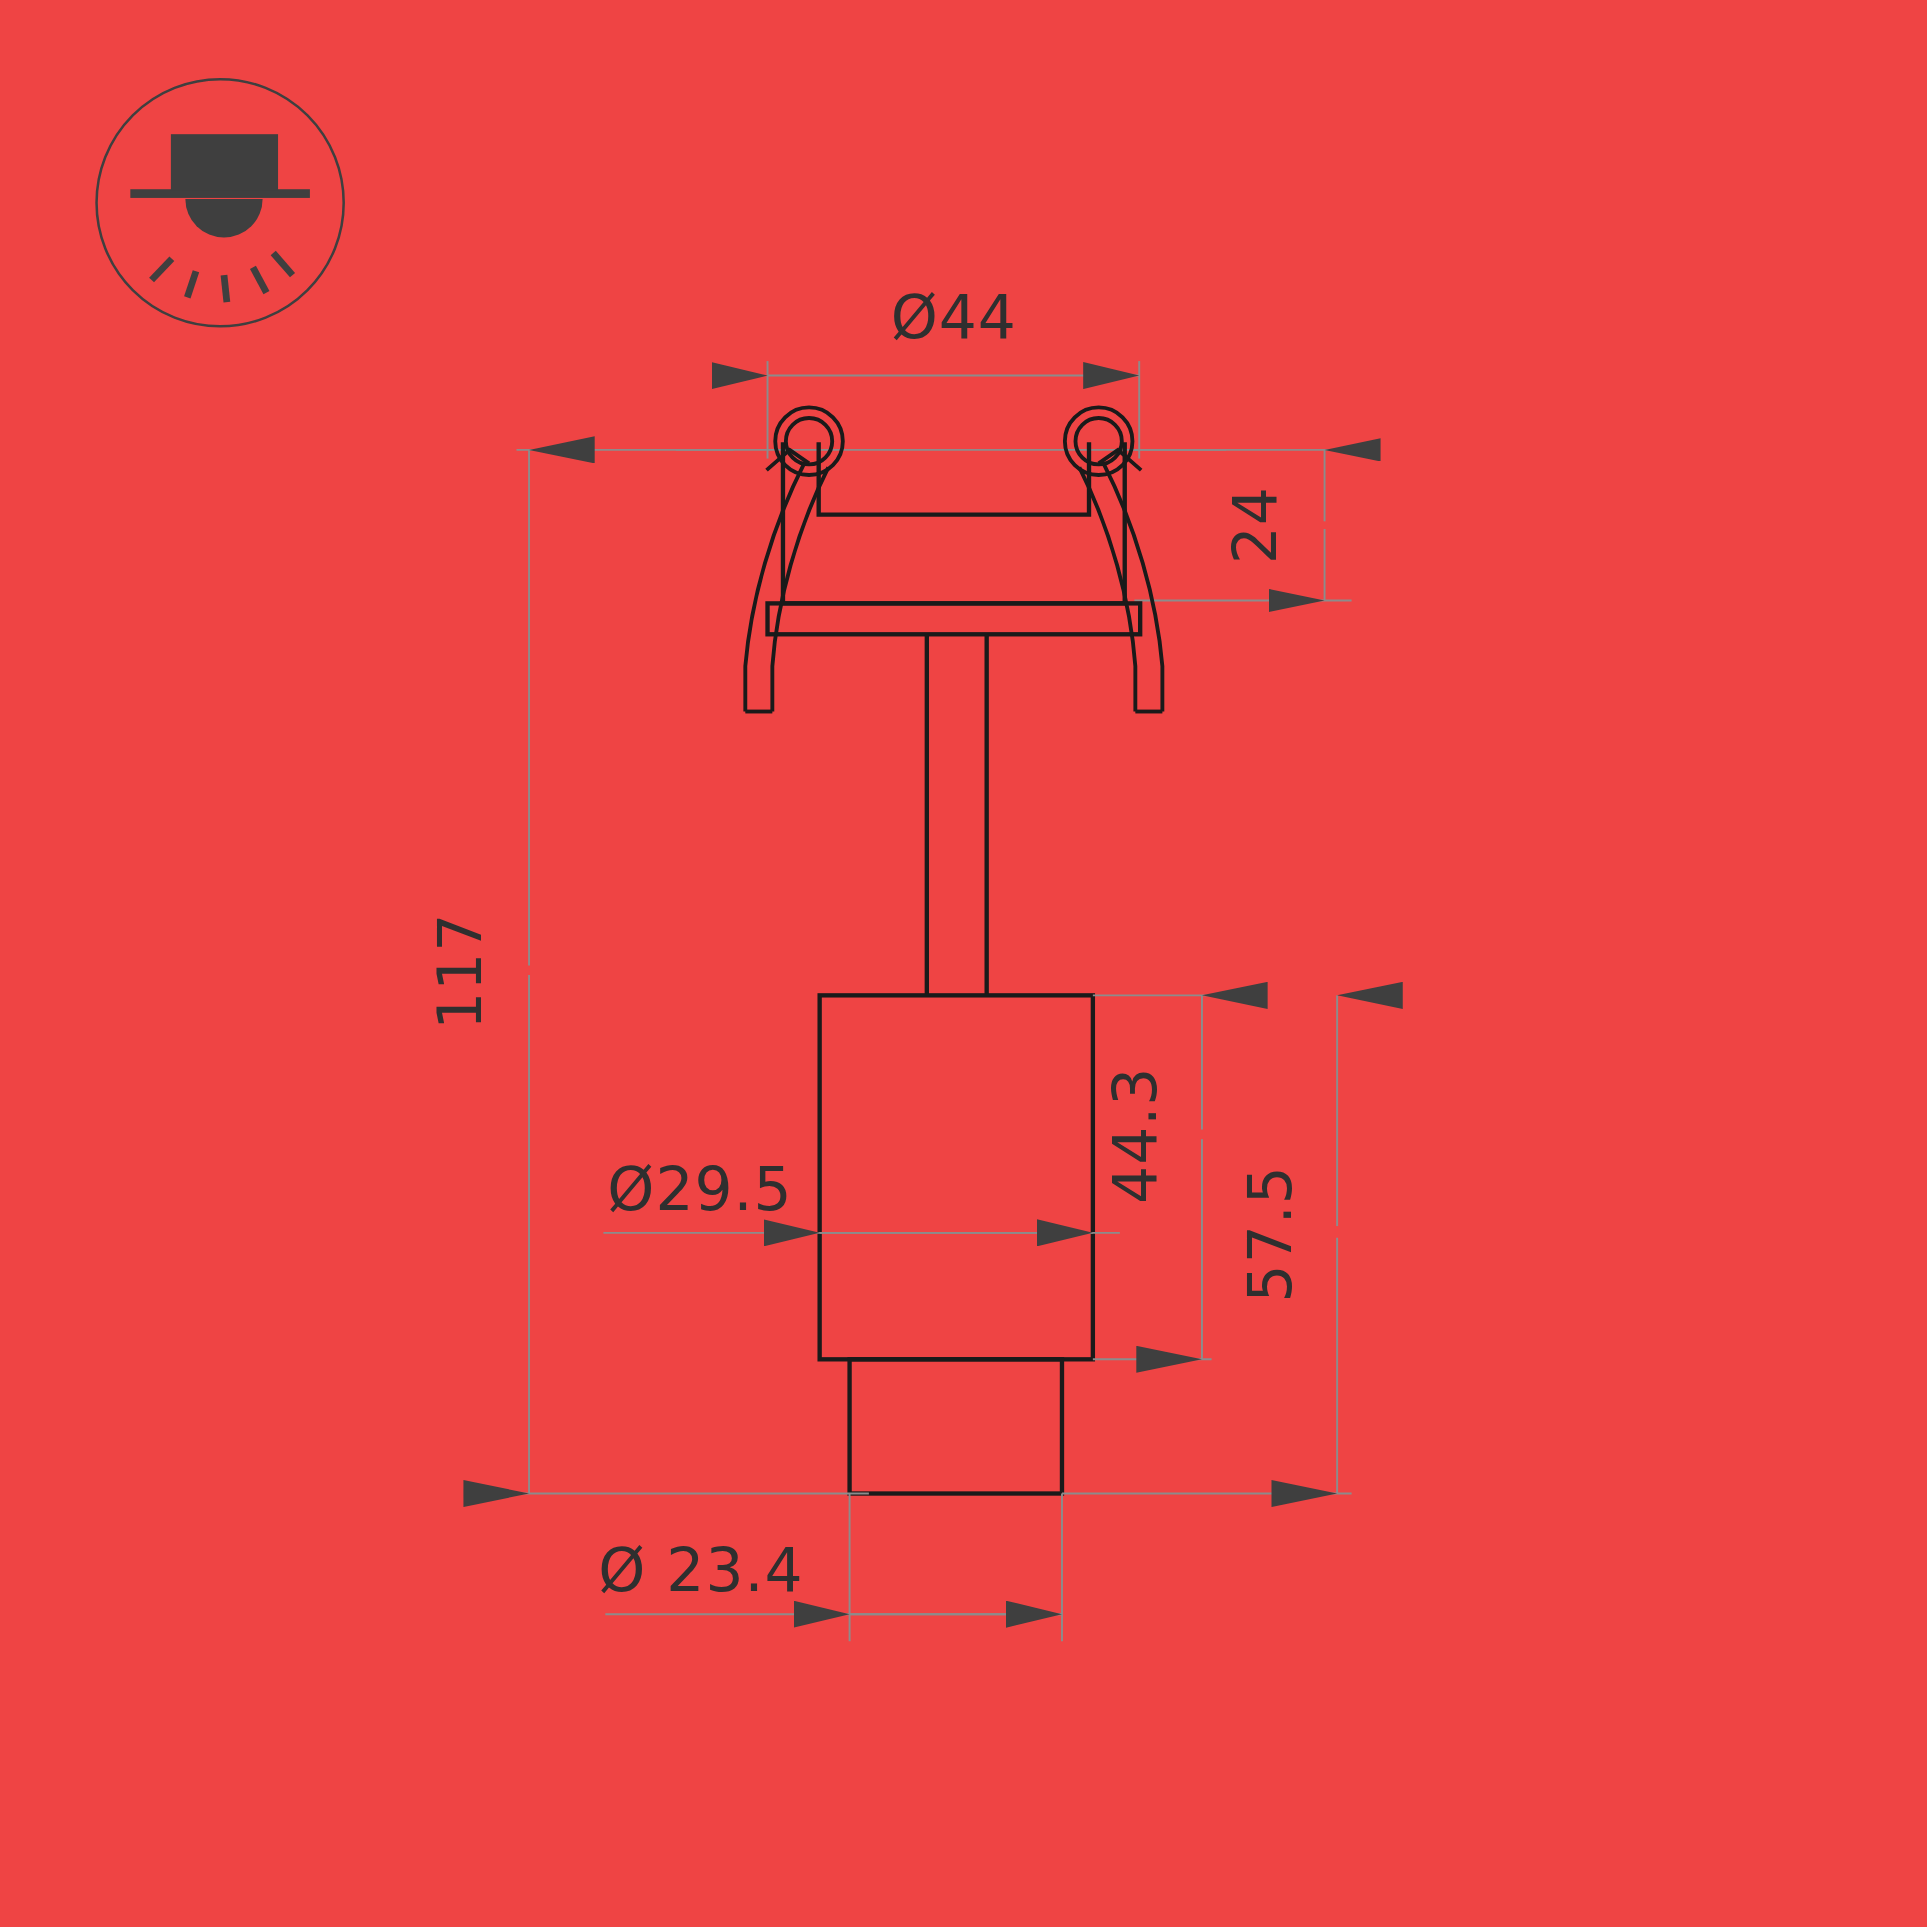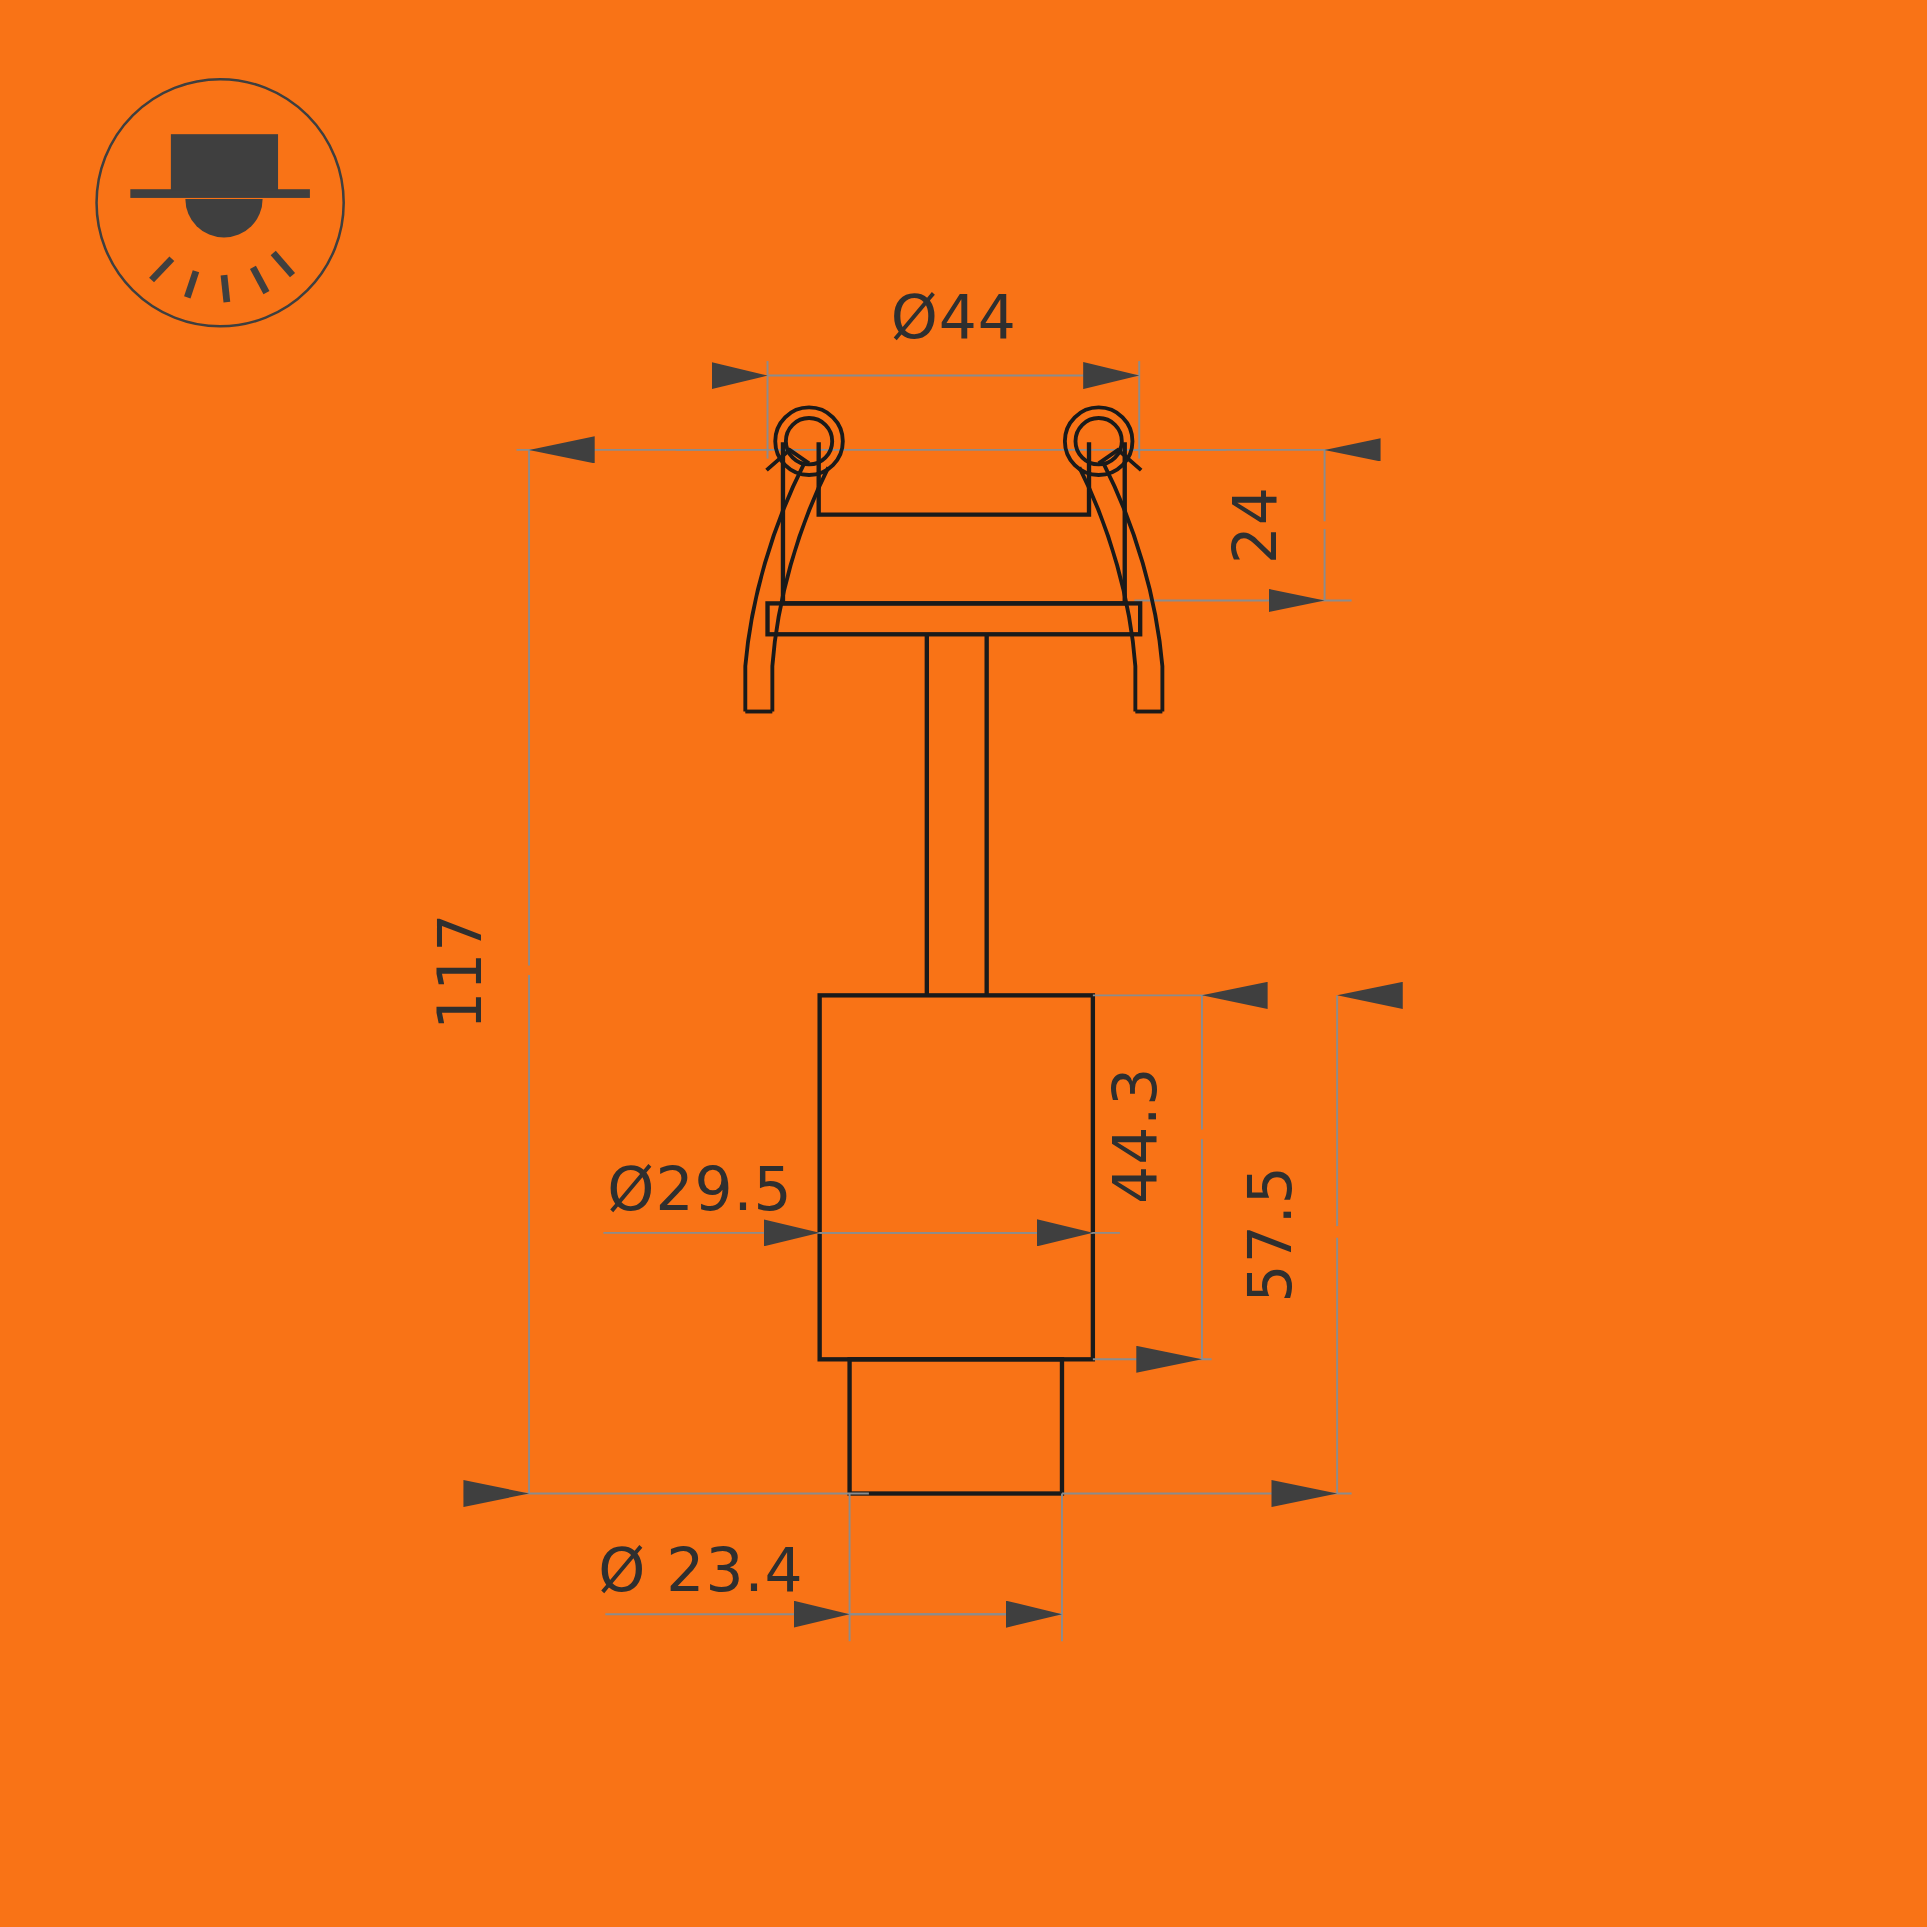--- a/index.html
+++ b/index.html
@@ -14,7 +14,7 @@
     position: relative;
     width: 1927px;
     height: 1927px;
-    background: #f97316;
+    background: #ef4444;
     overflow: hidden;
   }
   #sheet svg {

